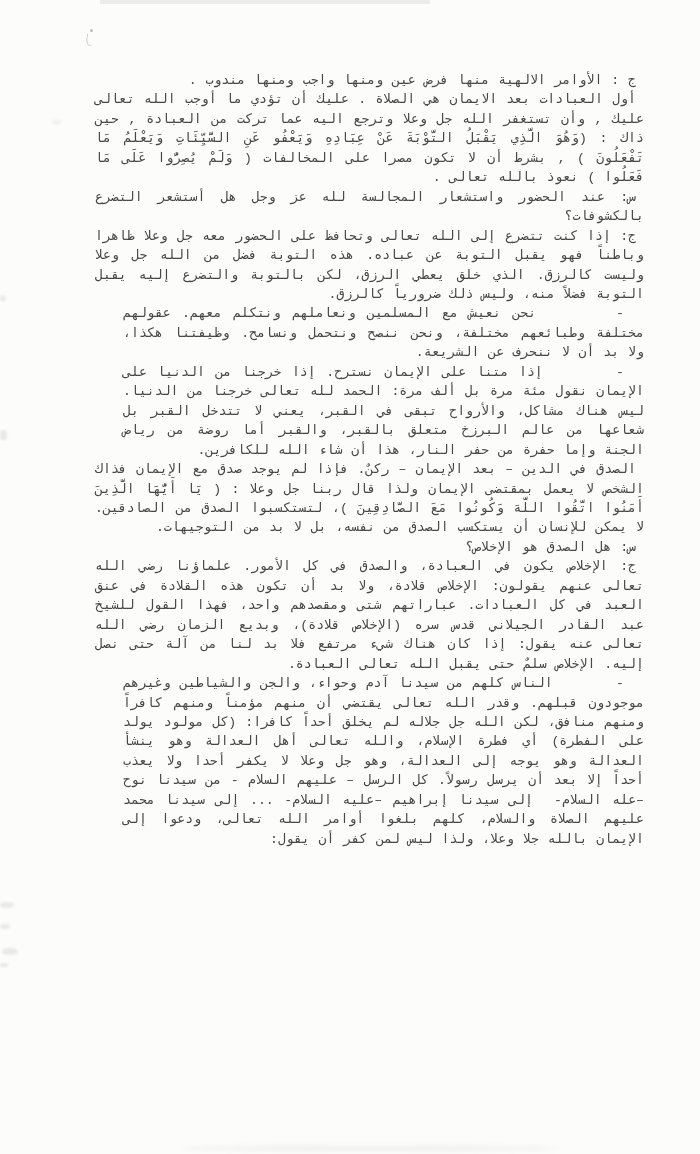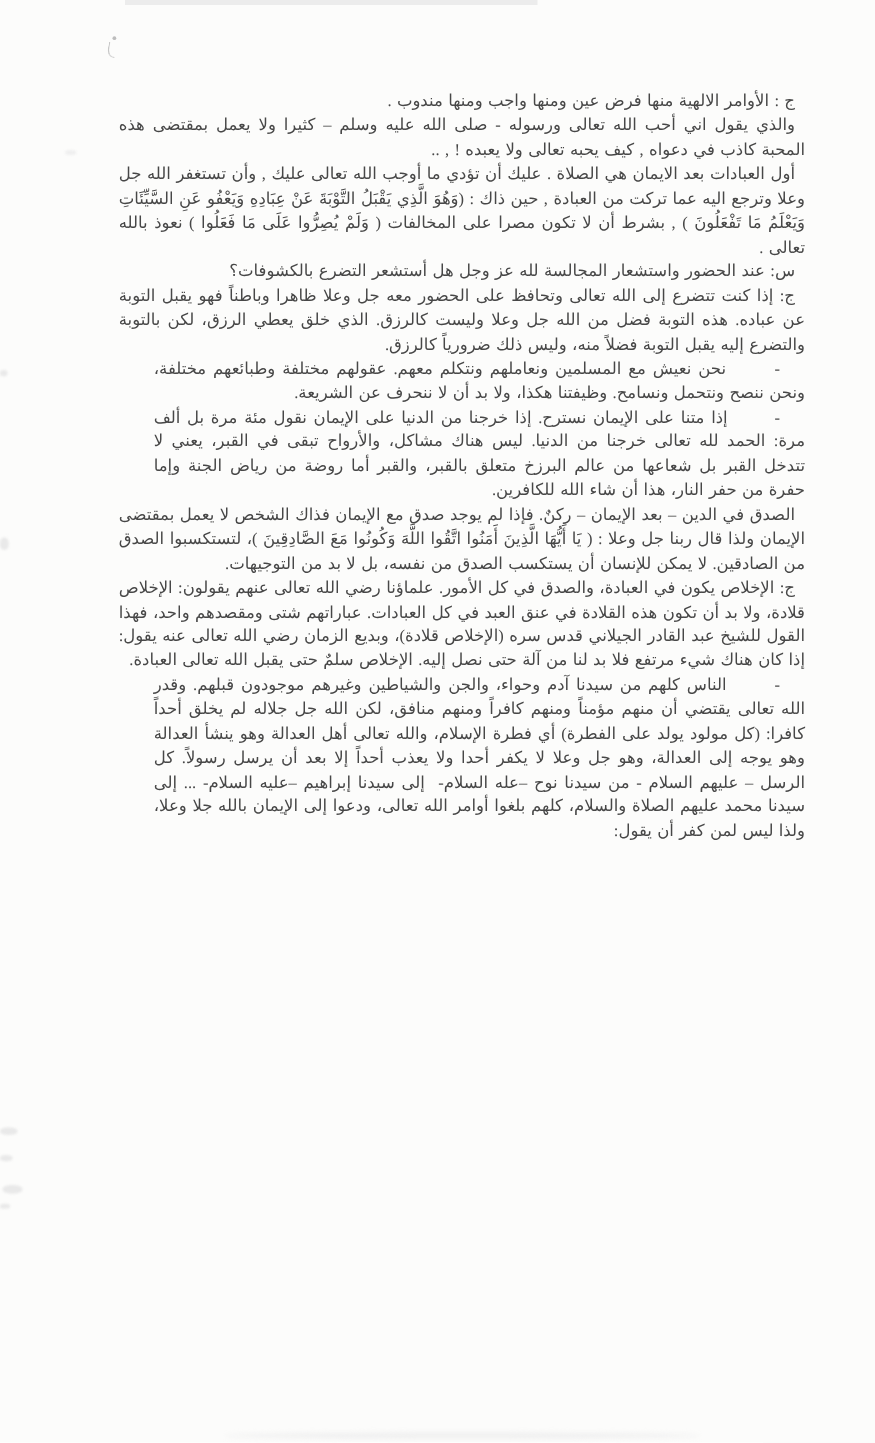--- a/index.html
+++ b/index.html
@@ -6,7 +6,7 @@
   .page {
     position:relative; width:700px; height:1154px;
     background:#fcfcfb; overflow:hidden;
-    font-family:Liberation Serif, serif;
+    font-family:Liberation Mono, monospace;
   }
   
   .text-block {

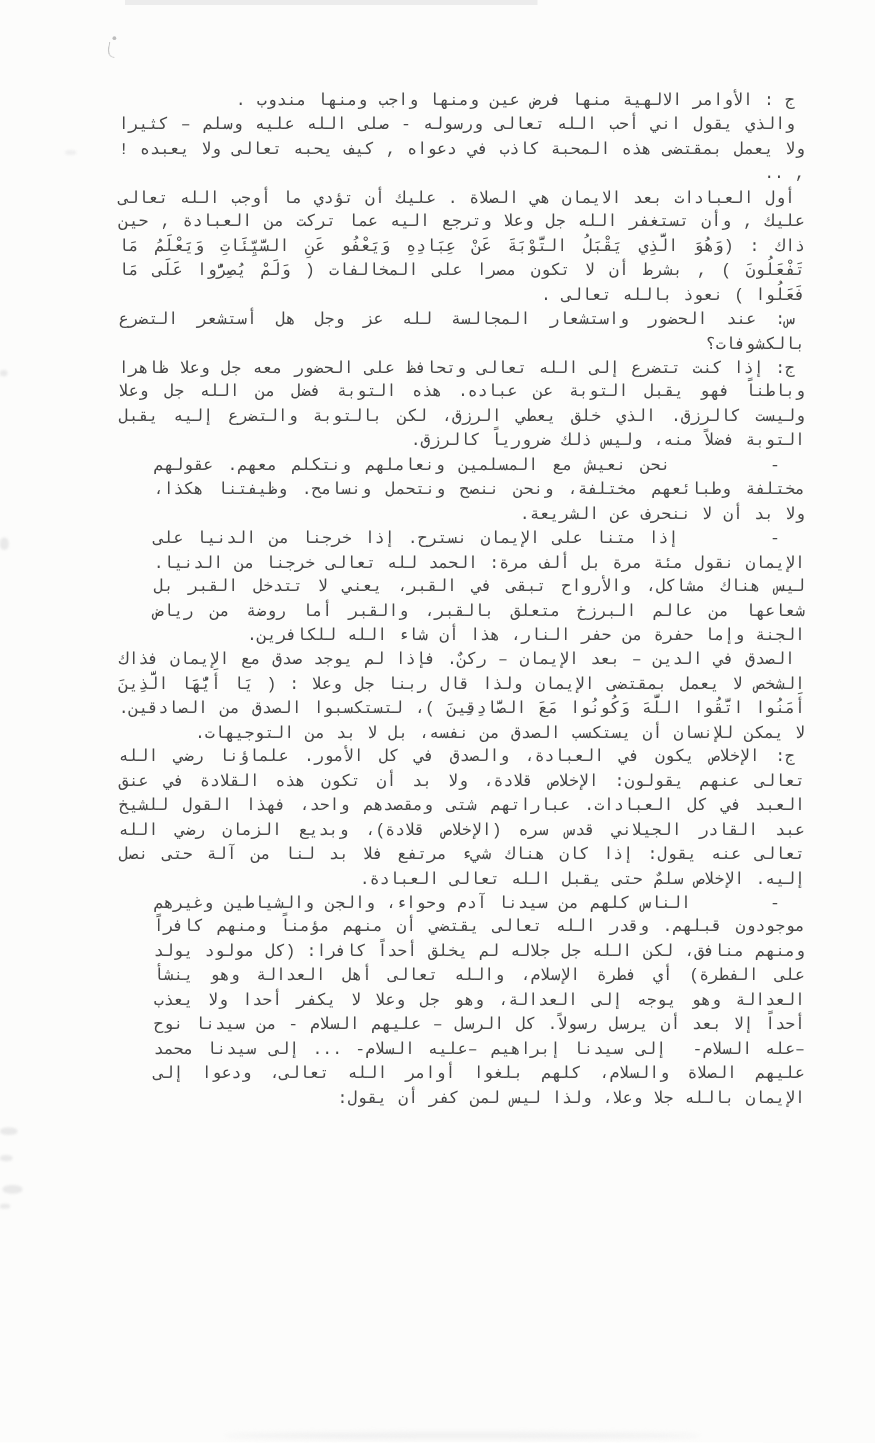--- a/index.html
+++ b/index.html
@@ -55,7 +55,6 @@
 
   <div class="text-block" id="text-block" dir="rtl">
       <p class="">ج : الأوامر الالهية منها فرض عين ومنها واجب ومنها مندوب .</p>
-      <p class="">والذي يقول اني أحب الله تعالى ورسوله - صلى الله عليه وسلم – كثيرا ولا يعمل بمقتضى هذه المحبة كاذب في دعواه , كيف يحبه تعالى ولا يعبده ! , ..</p>
       <p class="">أول العبادات بعد الايمان هي الصلاة . عليك أن تؤدي ما أوجب الله تعالى عليك , وأن تستغفر الله جل وعلا وترجع اليه عما تركت من العبادة , حين ذاك : (وَهُوَ الَّذِي يَقْبَلُ التَّوْبَةَ عَنْ عِبَادِهِ وَيَعْفُو عَنِ السَّيِّئَاتِ وَيَعْلَمُ مَا تَفْعَلُونَ ) , بشرط أن لا تكون مصرا على المخالفات ( وَلَمْ يُصِرُّوا عَلَى مَا فَعَلُوا ) نعوذ بالله تعالى .</p>
       <p class="">س: عند الحضور واستشعار المجالسة لله عز وجل هل أستشعر التضرع بالكشوفات؟</p>
       <p class="">ج: إذا كنت تتضرع إلى الله تعالى وتحافظ على الحضور معه جل وعلا ظاهرا وباطناً فهو يقبل التوبة عن عباده. هذه التوبة فضل من الله جل وعلا وليست كالرزق. الذي خلق يعطي الرزق، لكن بالتوبة والتضرع إليه يقبل التوبة فضلاً منه، وليس ذلك ضرورياً كالرزق.</p>

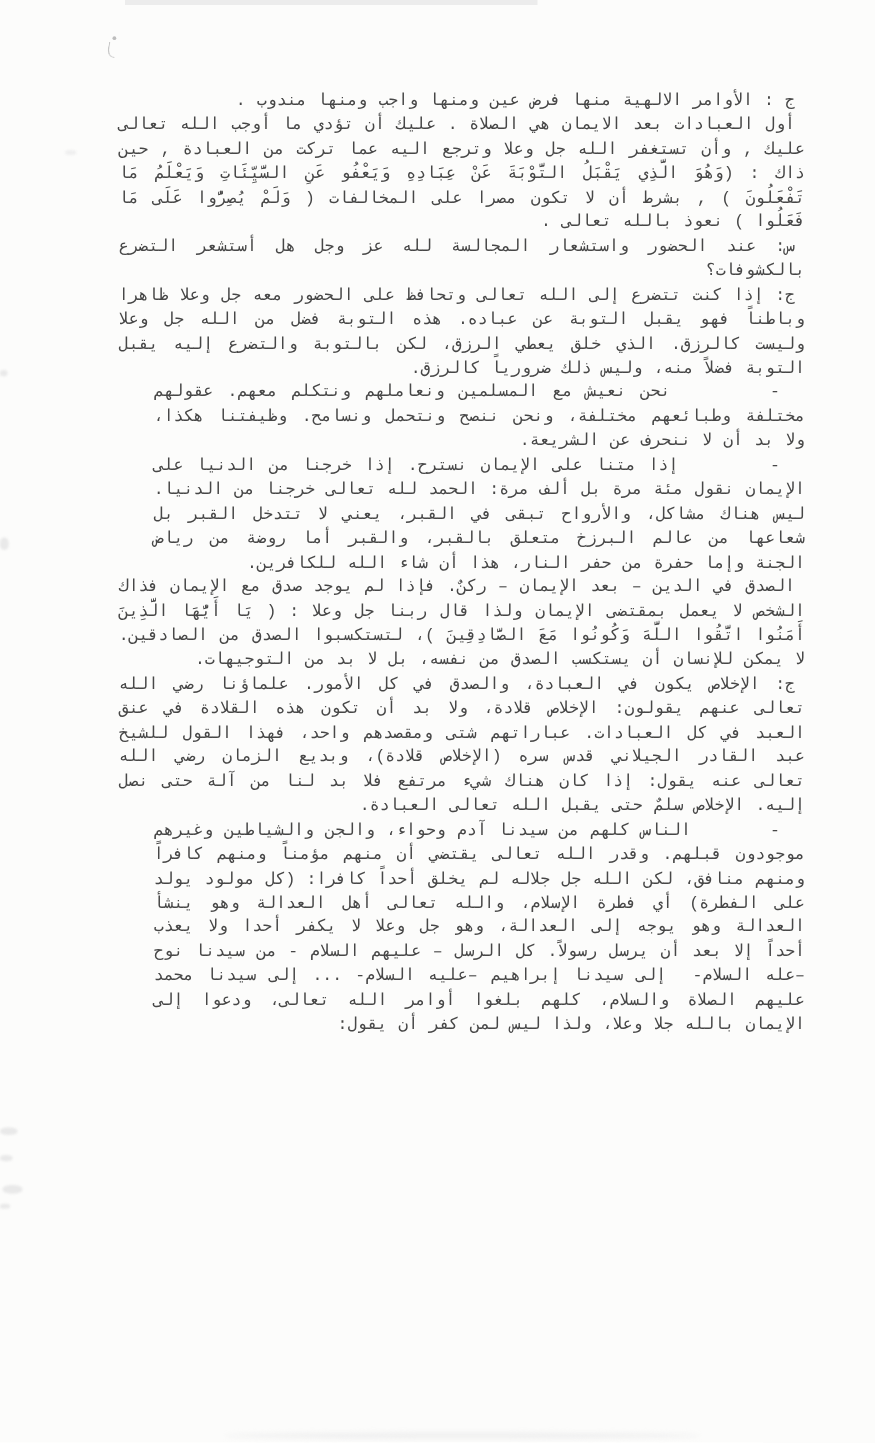--- a/index.html
+++ b/index.html
@@ -61,6 +61,7 @@
       <p class="dash">-&nbsp;&nbsp;&nbsp;&nbsp;&nbsp;&nbsp; نحن نعيش مع المسلمين ونعاملهم ونتكلم معهم. عقولهم مختلفة وطبائعهم مختلفة، ونحن ننصح ونتحمل ونسامح. وظيفتنا هكذا، ولا بد أن لا ننحرف عن الشريعة.</p>
       <p class="dash">-&nbsp;&nbsp;&nbsp;&nbsp;&nbsp;&nbsp; إذا متنا على الإيمان نسترح. إذا خرجنا من الدنيا على الإيمان نقول مئة مرة بل ألف مرة: الحمد لله تعالى خرجنا من الدنيا. ليس هناك مشاكل، والأرواح تبقى في القبر، يعني لا تتدخل القبر بل شعاعها من عالم البرزخ متعلق بالقبر، والقبر أما روضة من رياض الجنة وإما حفرة من حفر النار، هذا أن شاء الله للكافرين.</p>
       <p class="">الصدق في الدين – بعد الإيمان – ركنٌ. فإذا لم يوجد صدق مع الإيمان فذاك الشخص لا يعمل بمقتضى الإيمان ولذا قال ربنا جل وعلا : ( يَا أَيُّهَا الَّذِينَ أَمَنُوا اتَّقُوا اللَّهَ وَكُونُوا مَعَ الصَّادِقِينَ )، لتستكسبوا الصدق من الصادقين. لا يمكن للإنسان أن يستكسب الصدق من نفسه، بل لا بد من التوجيهات.</p>
+      <p class="">س: هل الصدق هو الإخلاص؟</p>
       <p class="">ج: الإخلاص يكون في العبادة، والصدق في كل الأمور. علماؤنا رضي الله تعالى عنهم يقولون: الإخلاص قلادة، ولا بد أن تكون هذه القلادة في عنق العبد في كل العبادات. عباراتهم شتى ومقصدهم واحد، فهذا القول للشيخ عبد القادر الجيلاني قدس سره (الإخلاص قلادة)، وبديع الزمان رضي الله تعالى عنه يقول: إذا كان هناك شيء مرتفع فلا بد لنا من آلة حتى نصل إليه. الإخلاص سلمٌ حتى يقبل الله تعالى العبادة.</p>
       <p class="dash">-&nbsp;&nbsp;&nbsp;&nbsp;&nbsp;&nbsp; الناس كلهم من سيدنا آدم وحواء، والجن والشياطين وغيرهم موجودون قبلهم. وقدر الله تعالى يقتضي أن منهم مؤمناً ومنهم كافراً ومنهم منافق، لكن الله جل جلاله لم يخلق أحداً كافرا: (كل مولود يولد على الفطرة) أي فطرة الإسلام، والله تعالى أهل العدالة وهو ينشأ العدالة وهو يوجه إلى العدالة، وهو جل وعلا لا يكفر أحدا ولا يعذب أحداً إلا بعد أن يرسل رسولاً. كل الرسل – عليهم السلام - من سيدنا نوح –عله السلام-&nbsp; إلى سيدنا إبراهيم –عليه السلام- ... إلى سيدنا محمد عليهم الصلاة والسلام، كلهم بلغوا أوامر الله تعالى، ودعوا إلى الإيمان بالله جلا وعلا، ولذا ليس لمن كفر أن يقول:</p>
     </div>

